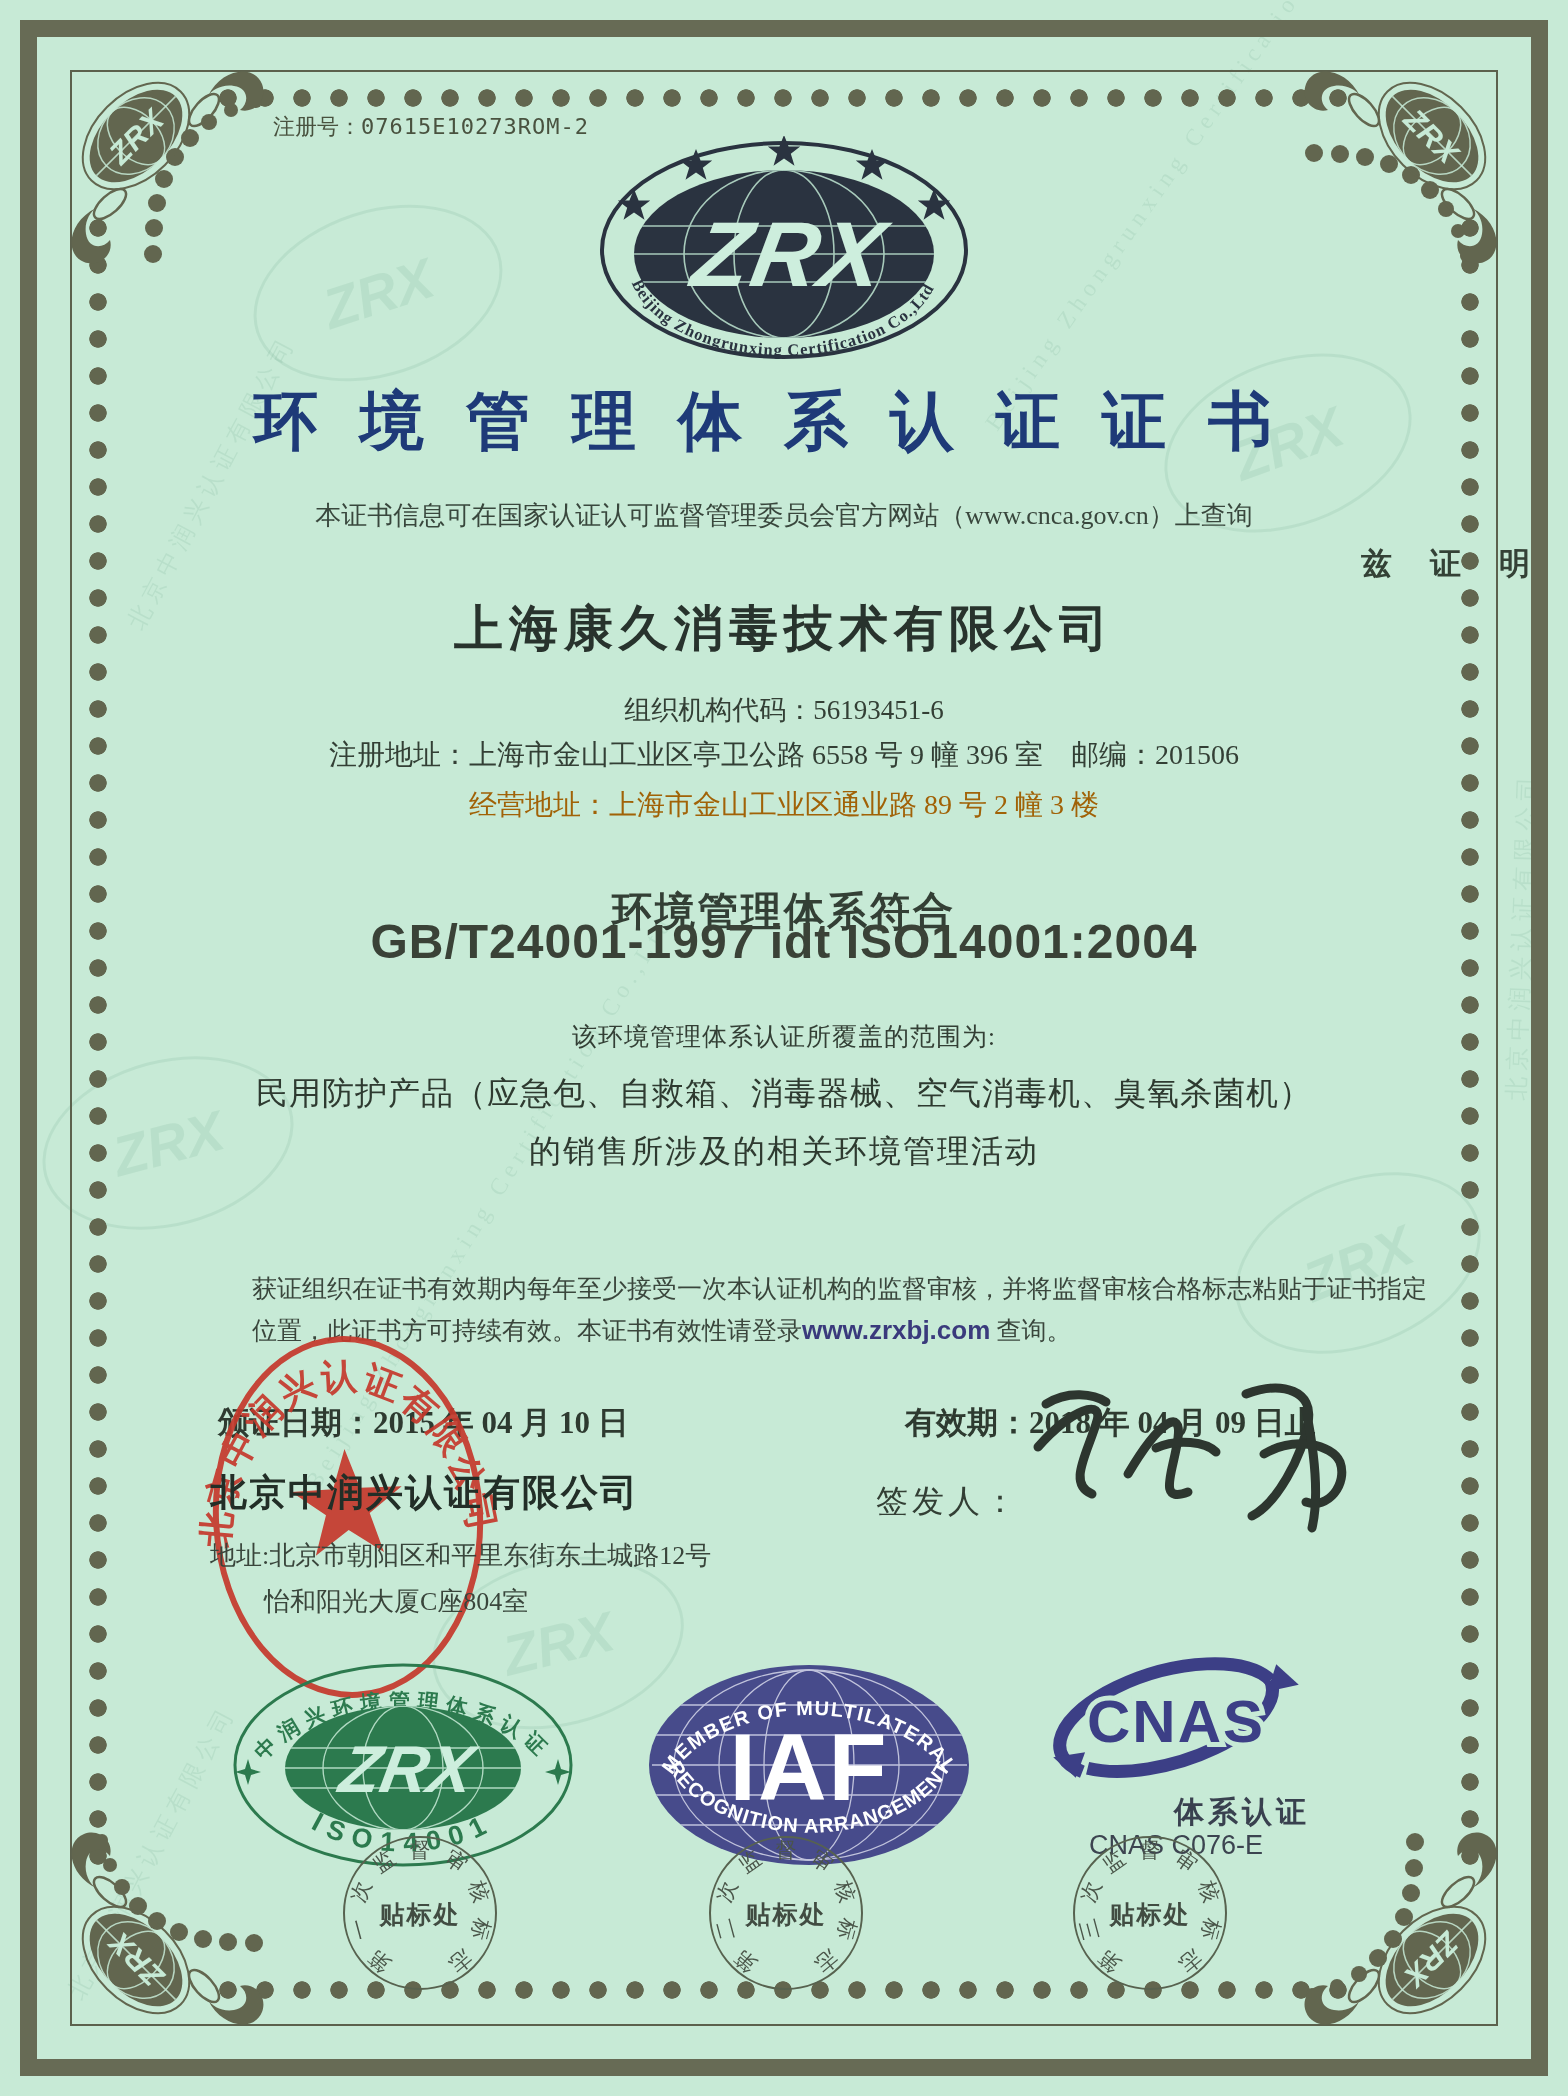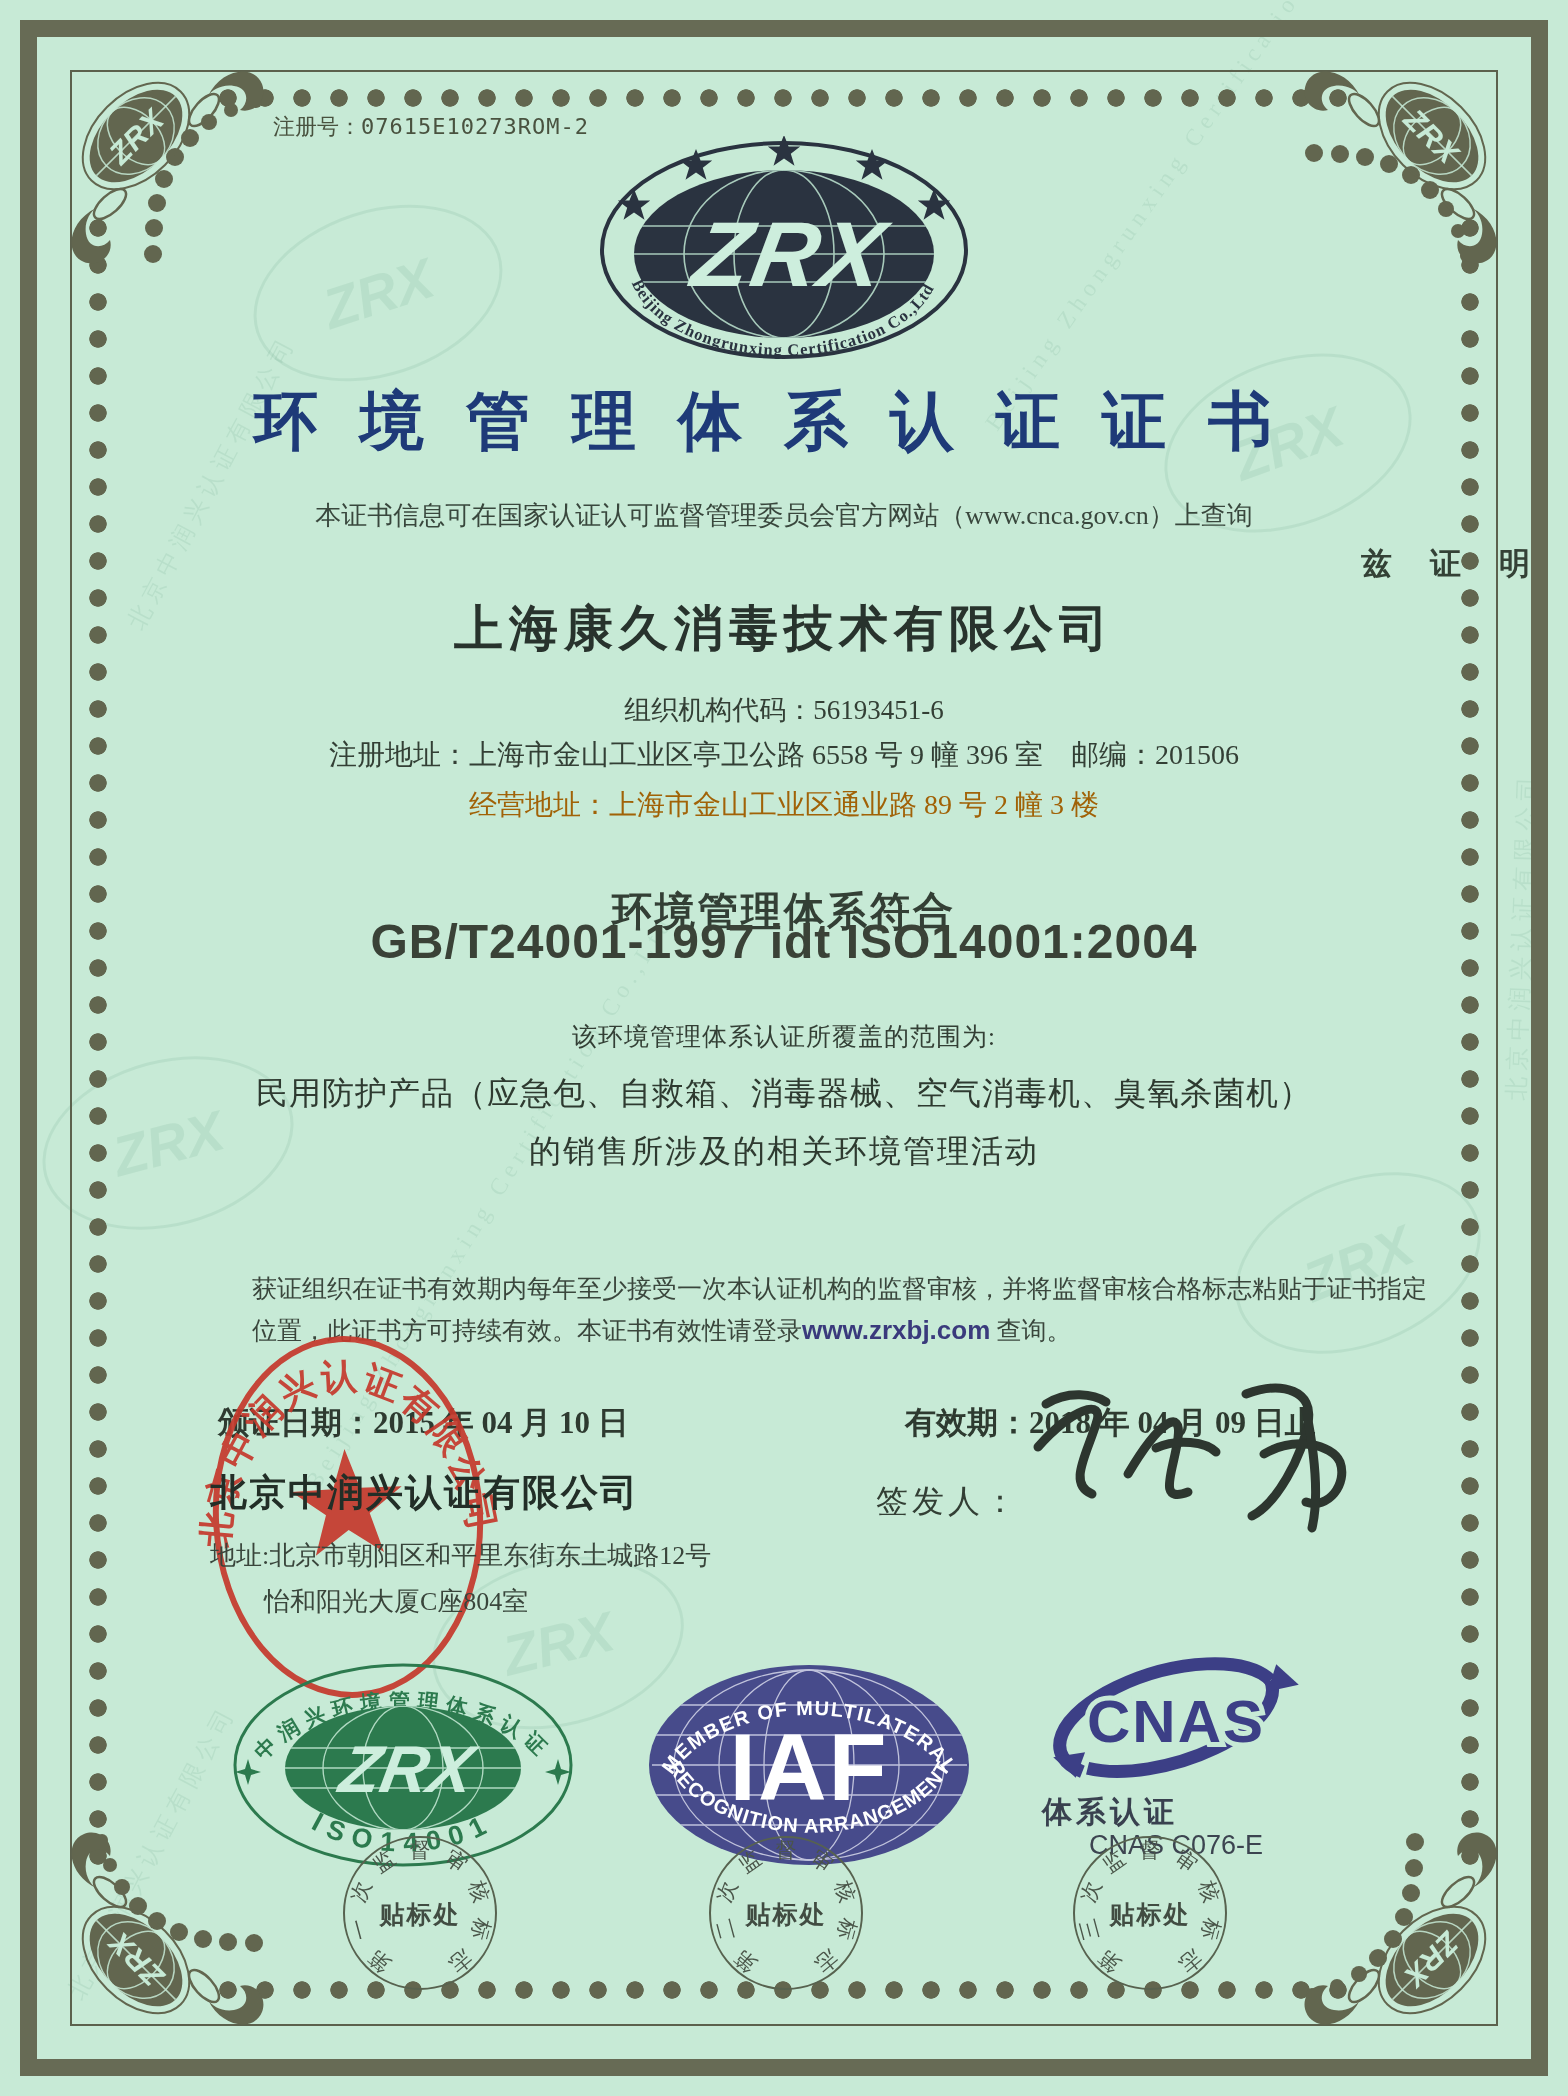--- a/index.html
+++ b/index.html
@@ -71,7 +71,7 @@
   .lg-green{left:228px;top:1652px;}
   .lg-iaf{left:642px;top:1658px;}
   .lg-cnas{left:1042px;top:1646px;}
-  .cnas-l1{left:1042px;width:268px;top:1792px;text-align:left;font-size:30px;font-weight:bold;color:#39414f;letter-spacing:4px;}
+  .cnas-l1{left:1042px;width:268px;top:1792px;text-align:right;font-size:30px;font-weight:bold;color:#39414f;letter-spacing:4px;}
   .cnas-l2{left:1042px;width:268px;top:1830px;text-align:center;font-size:27px;color:#3c4450;
     font-family:"Liberation Sans",sans-serif;}
   .seal{position:absolute;top:1831px;}

